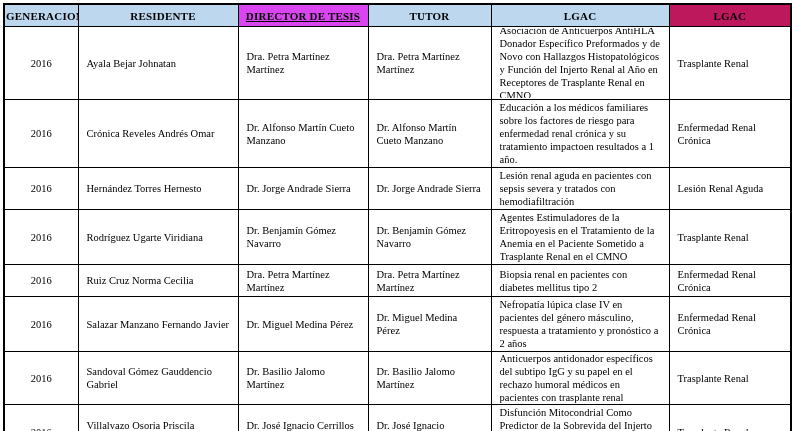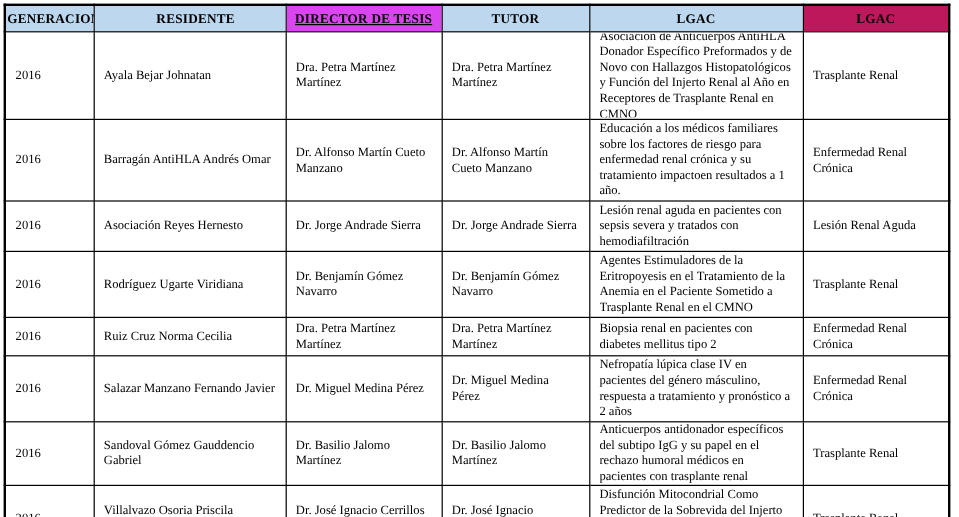--- a/index.html
+++ b/index.html
@@ -46,7 +46,7 @@
     vertical-align: middle;
   }
   td.gen {
-    text-align: left;
+    text-align: center;
     font-size: 11px;
   }
   .clip {

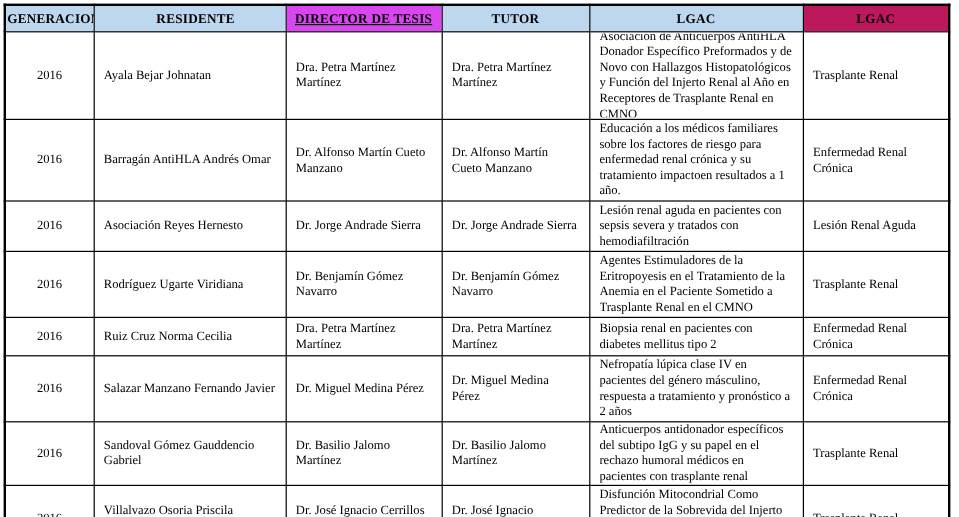--- a/index.html
+++ b/index.html
@@ -94,7 +94,7 @@
       </tr>
       <tr style="height:64px">
         <td class="gen">2016</td>
-        <td>Barragán AntiHLA Andrés Omar</td>
+        <td>Crónica Reveles Andrés Omar</td>
         <td>Dr. Alfonso Martín Cueto Manzano</td>
         <td>Dr. Alfonso Martín Cueto Manzano</td>
         <td>Educación a los médicos familiares sobre los factores de riesgo para enfermedad renal crónica y su tratamiento impactoen resultados a 1 año.</td>

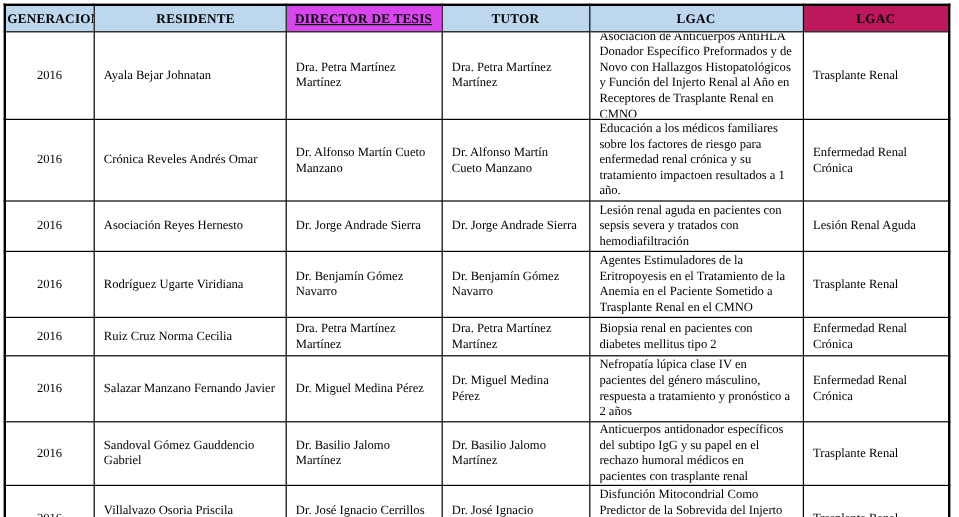--- a/index.html
+++ b/index.html
@@ -102,7 +102,7 @@
       </tr>
       <tr style="height:42px">
         <td class="gen">2016</td>
-        <td>Asociación Reyes Hernesto</td>
+        <td>Hernández Torres Hernesto</td>
         <td>Dr. Jorge Andrade Sierra</td>
         <td>Dr. Jorge Andrade Sierra</td>
         <td>Lesión renal aguda en pacientes con sepsis severa y tratados con hemodiafiltración</td>

